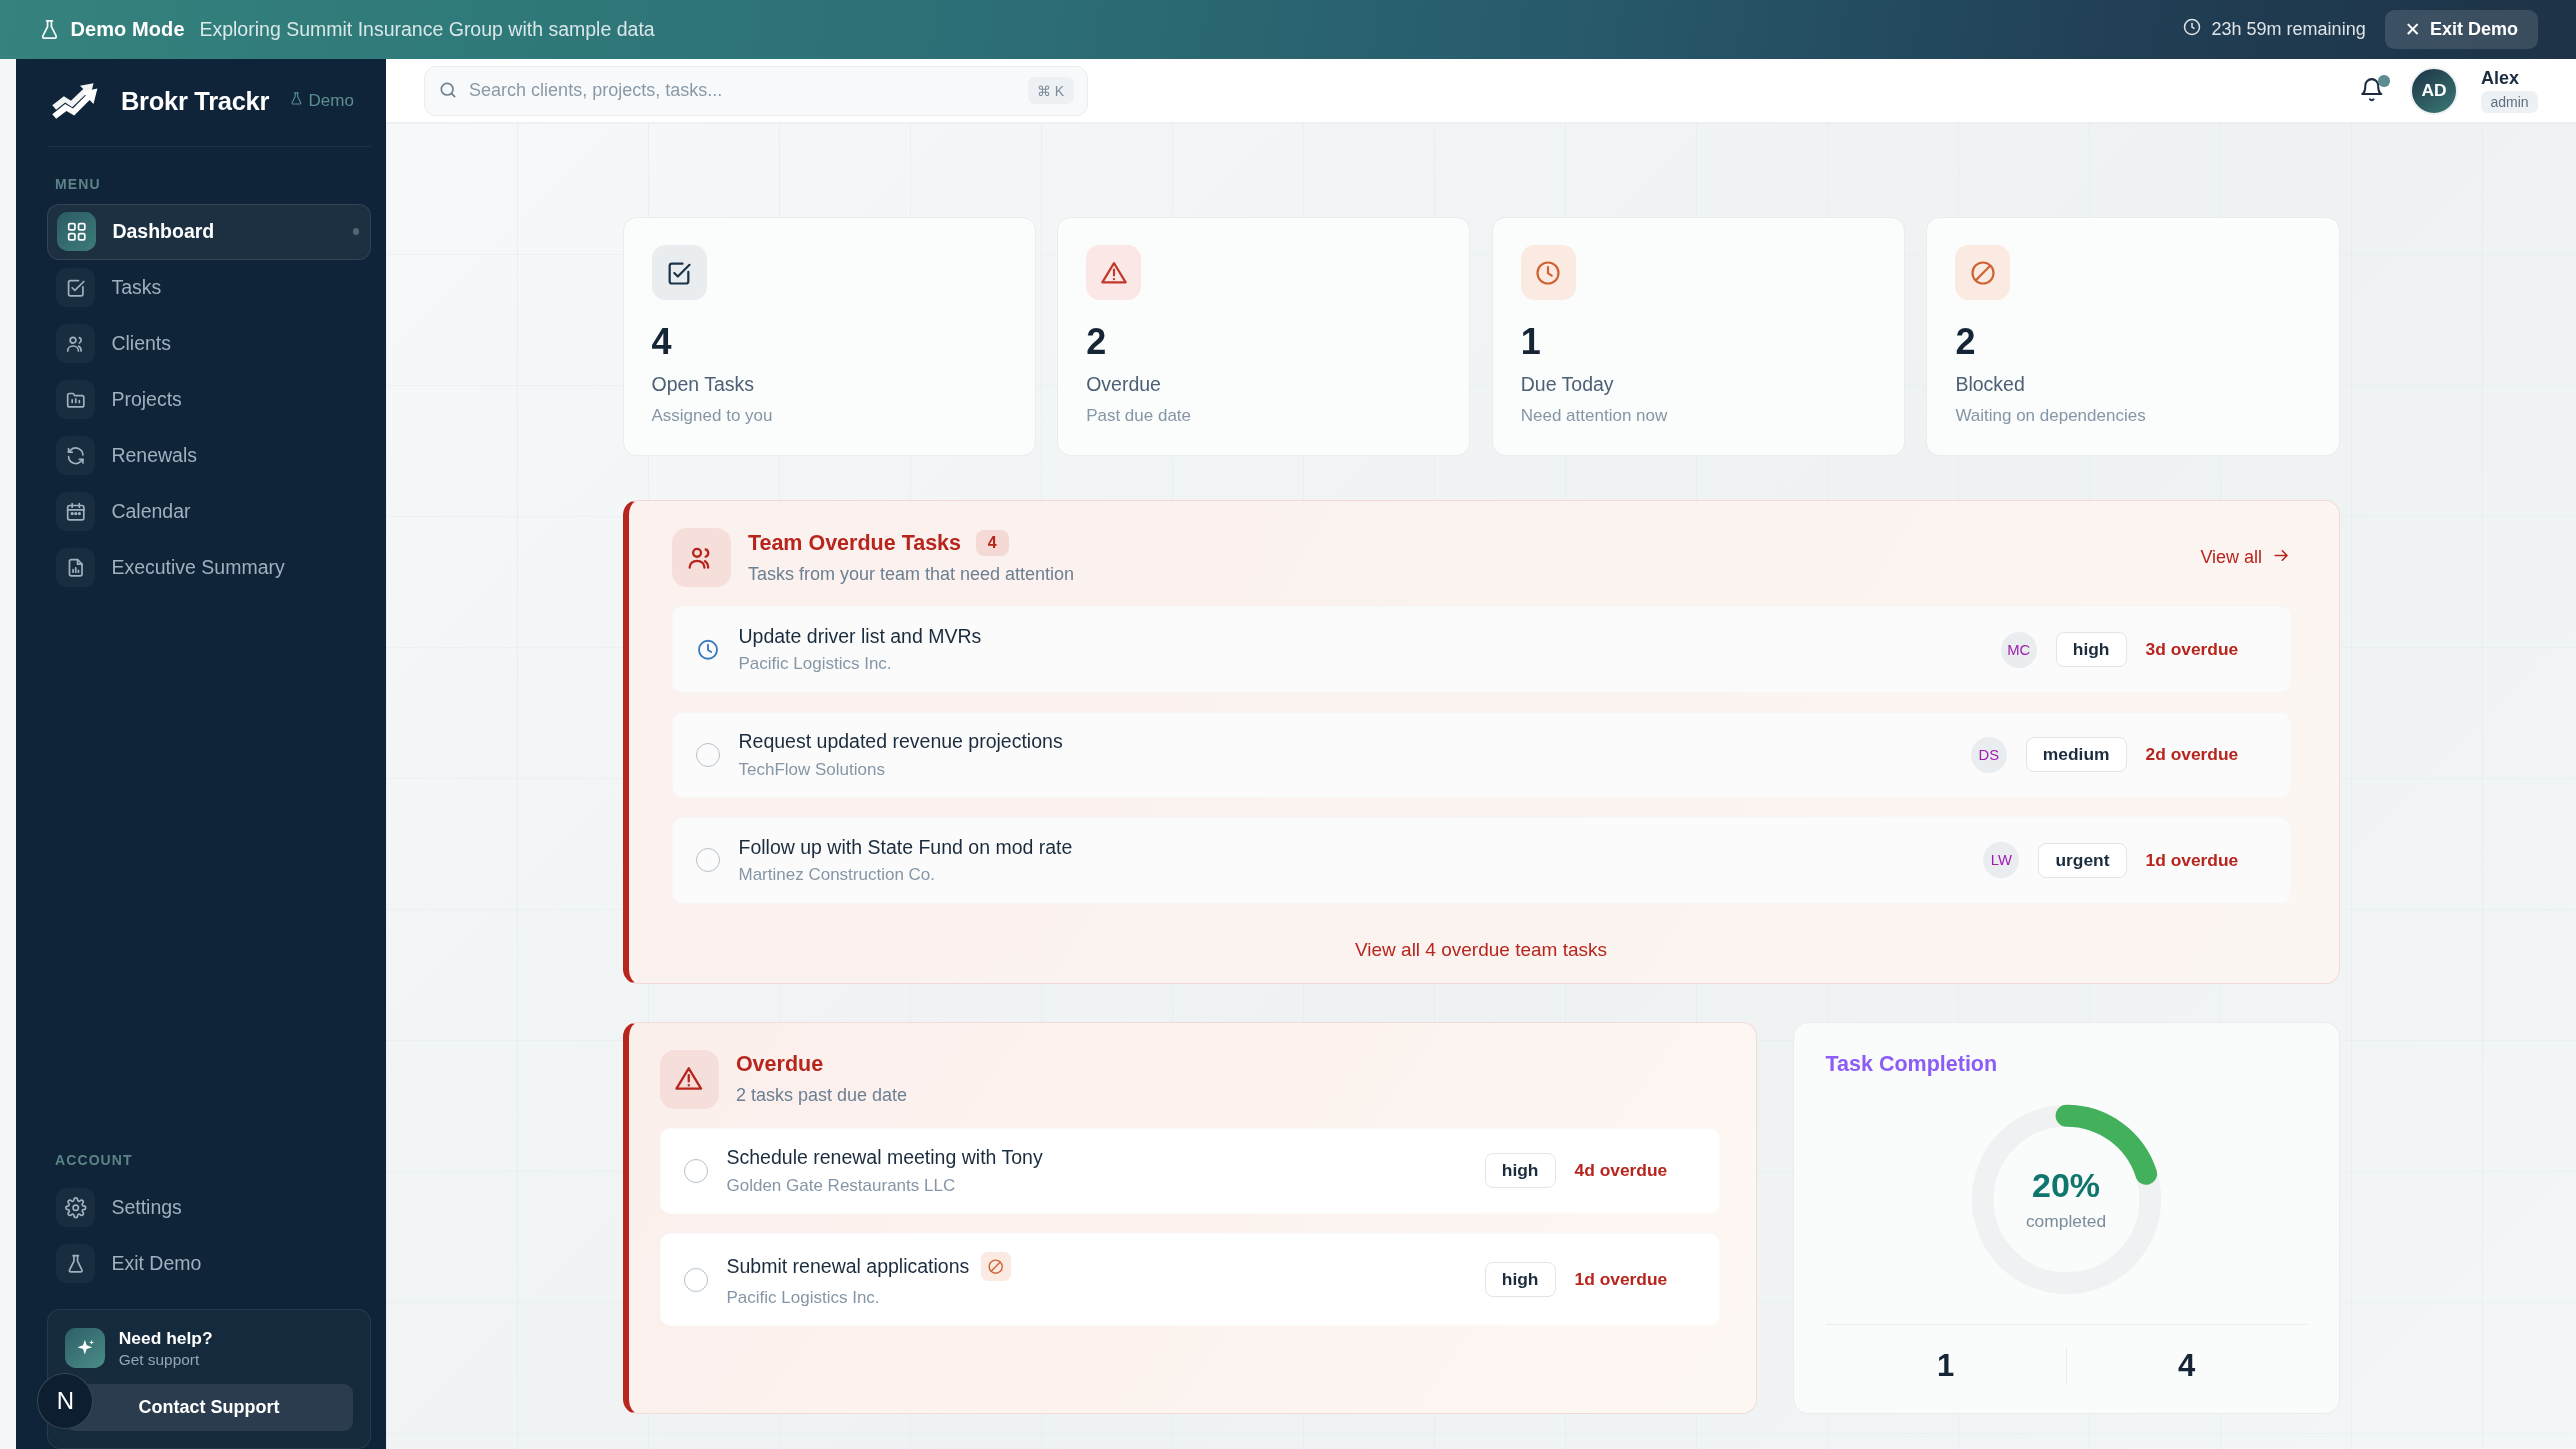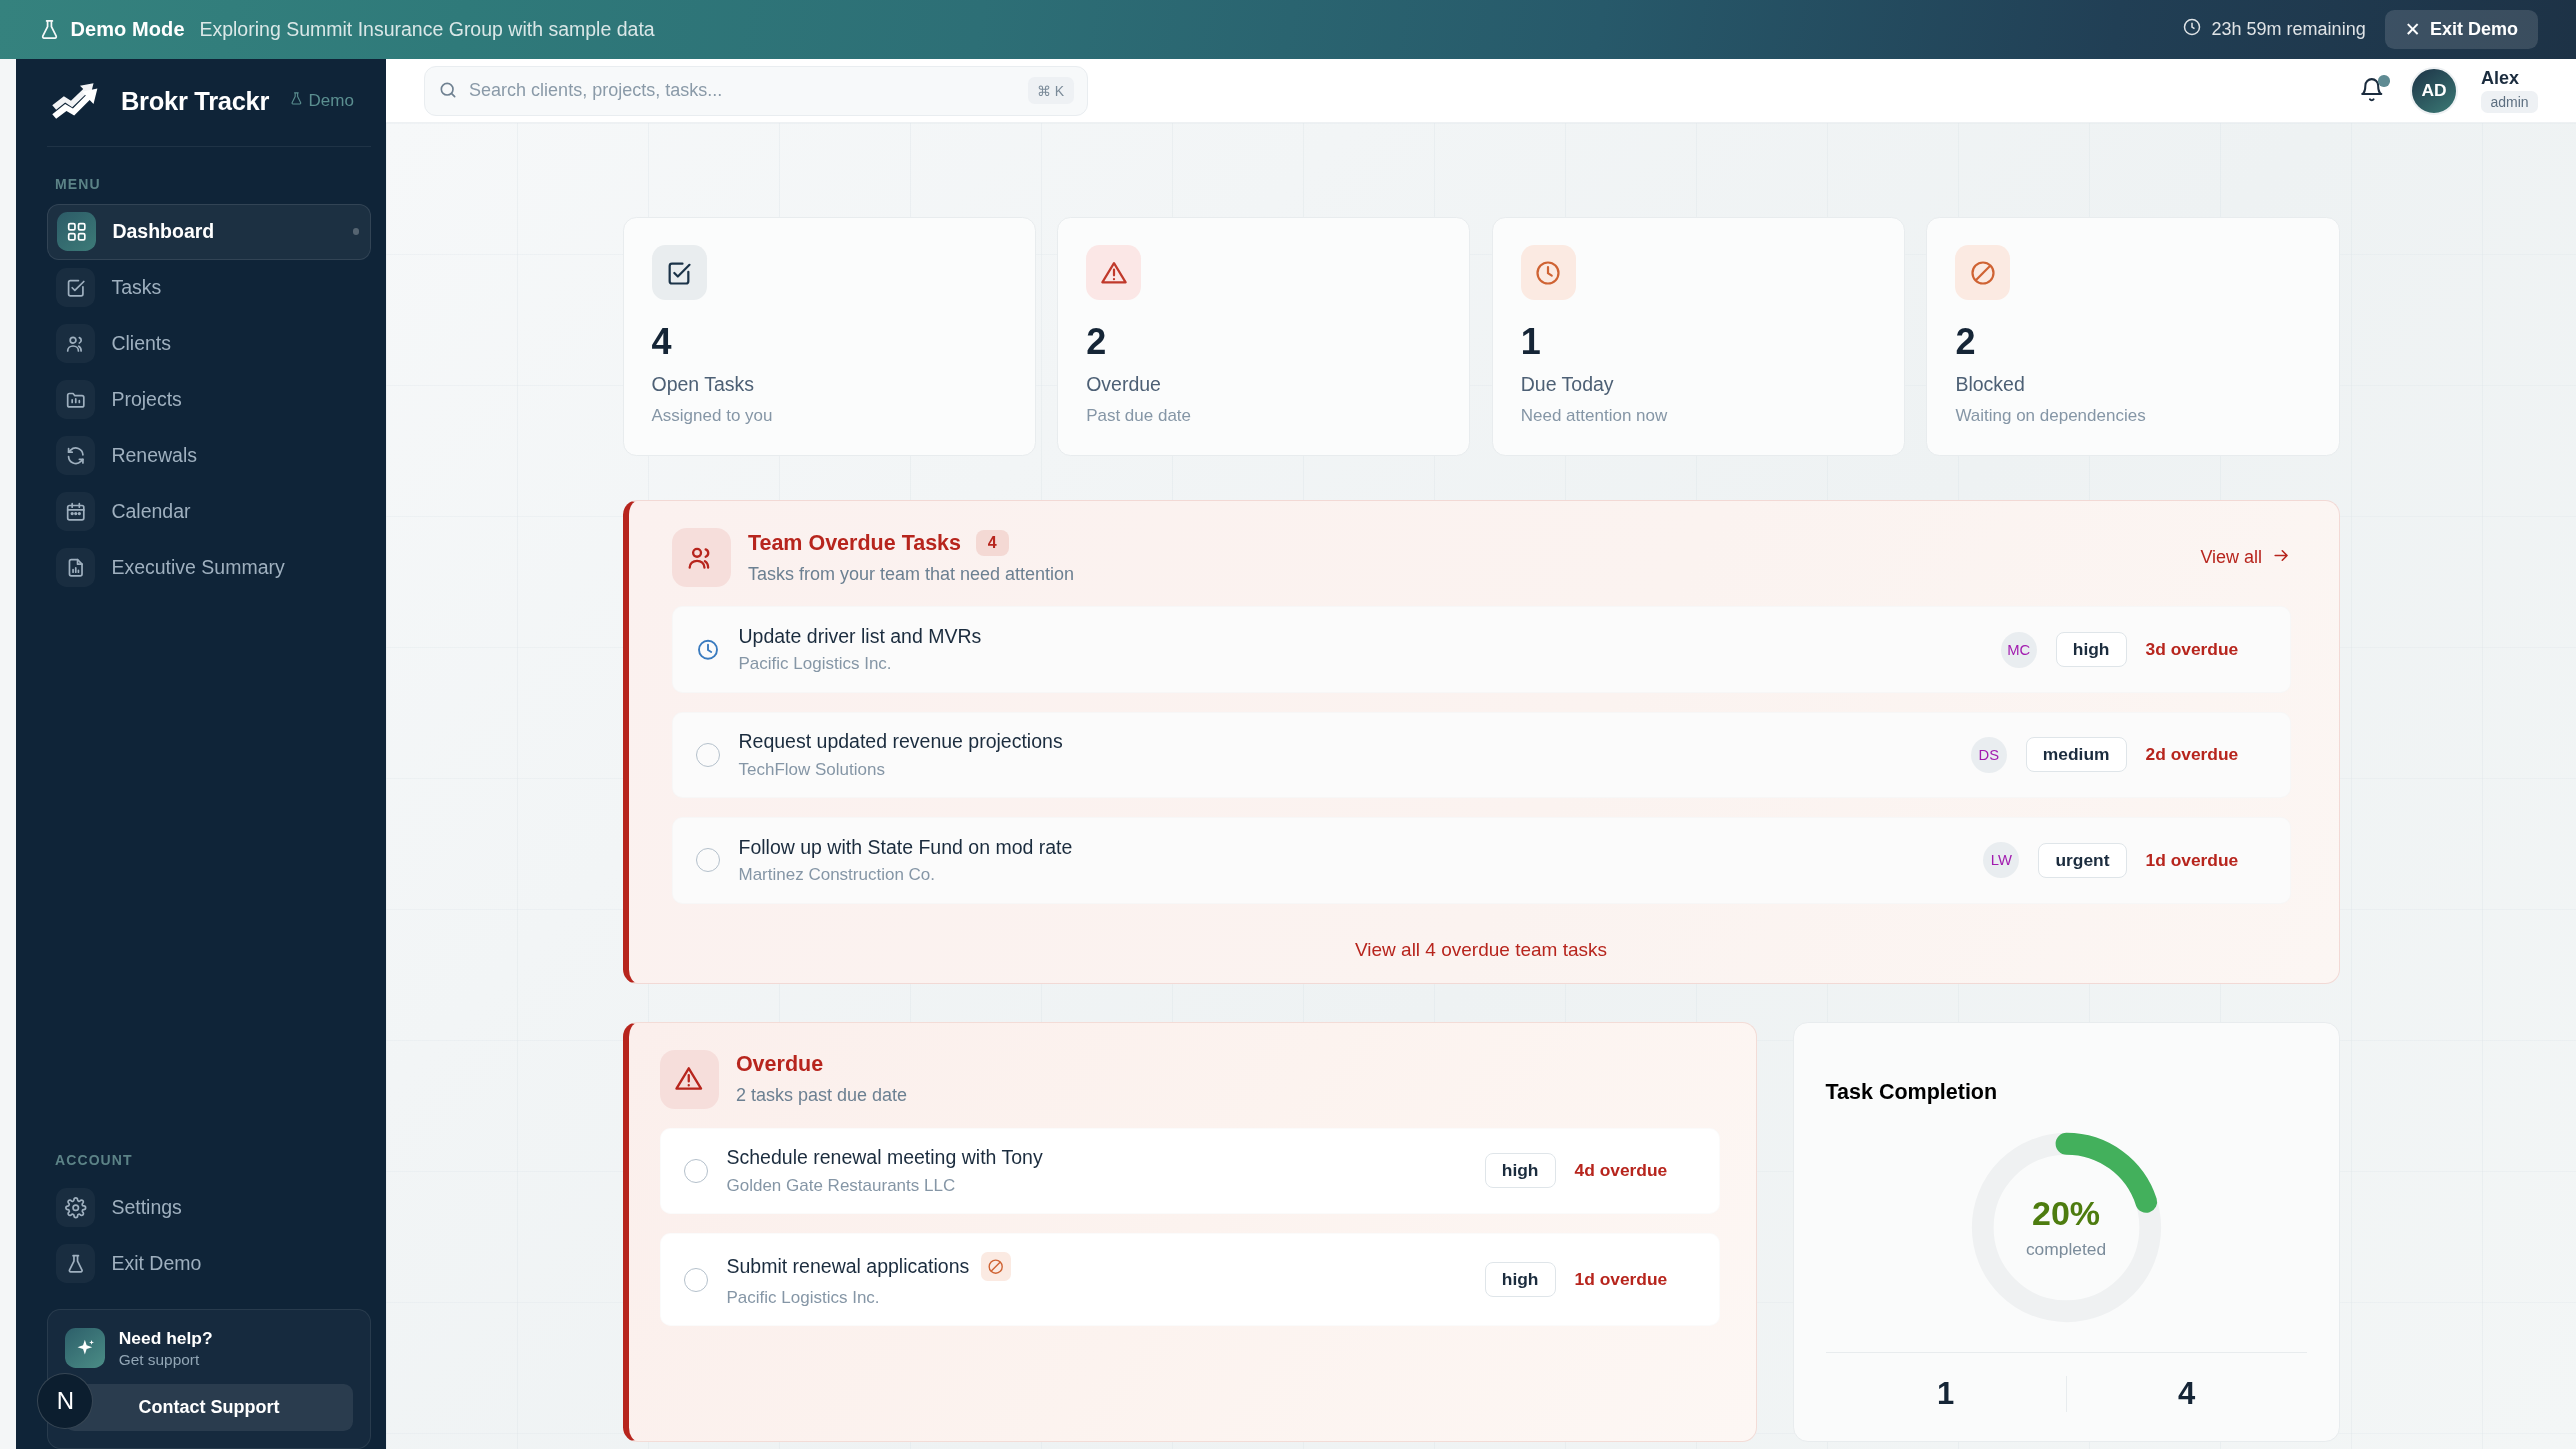--- a/index.html
+++ b/index.html
@@ -245,7 +245,7 @@
     flex: 1; background: #fafbfb; border: 0.7px solid #e8ecee; border-radius: 14.8px;
     padding: 29.5px 32px;
   }
-  .completion-title { font-size: 21.5px; font-weight: bold; color: #000000; margin-top: 28px; }
+  .completion-title { font-size: 21.5px; font-weight: bold; color: #8b5cf6; }
   .donut-wrap { display: flex; justify-content: center; margin-top: 21.5px; position: relative; }
   .donut { width: 201px; height: 201px; position: relative; }
   .donut svg { width: 201px; height: 201px; transform: rotate(-90deg); }

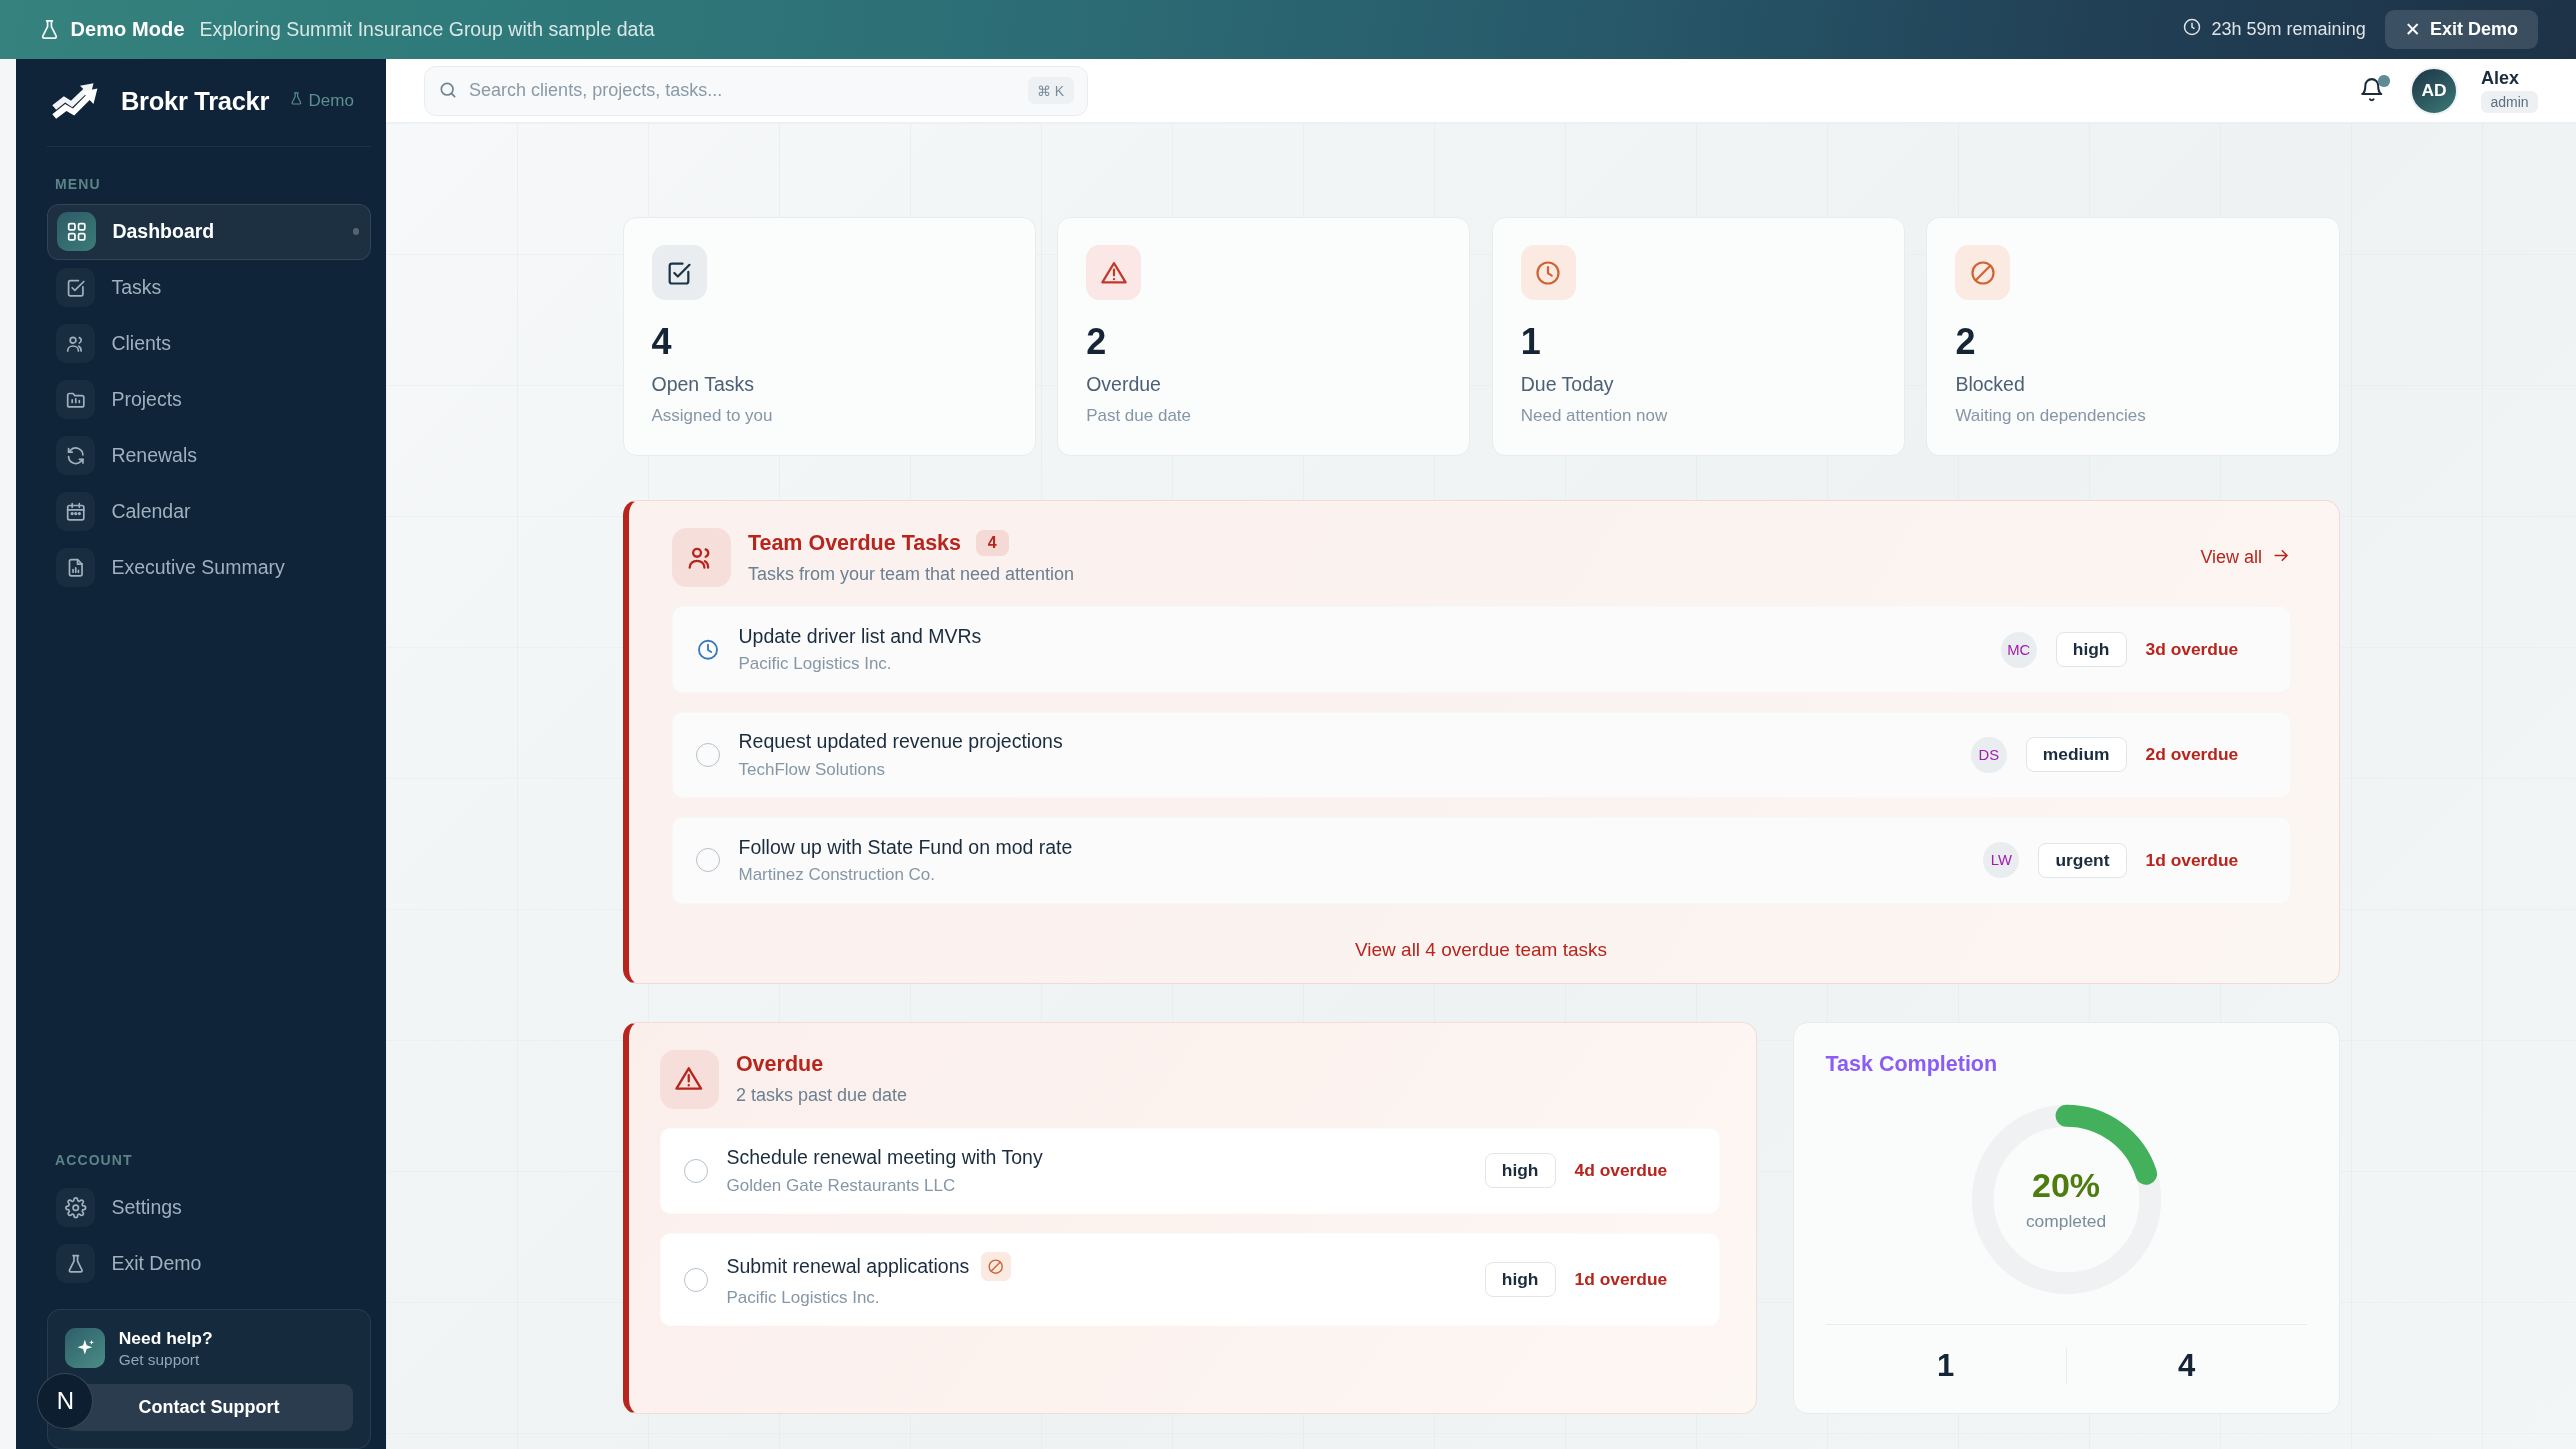--- a/index.html
+++ b/index.html
@@ -253,7 +253,7 @@
     position: absolute; inset: 0; display: flex; flex-direction: column;
     align-items: center; justify-content: center; gap: 5.4px;
   }
-  .donut-pct { font-size: 34px; font-weight: bold; color: #4d7c0f; }
+  .donut-pct { font-size: 34px; font-weight: bold; color: #0f766e; }
   .donut-label { font-size: 17.4px; color: #7b8c9b; }
   .completion-split { display: flex; margin-top: 24px; border-top: 0.7px solid #e8ecee; padding-top: 23px; }
   .split-cell { flex: 1; text-align: center; }

